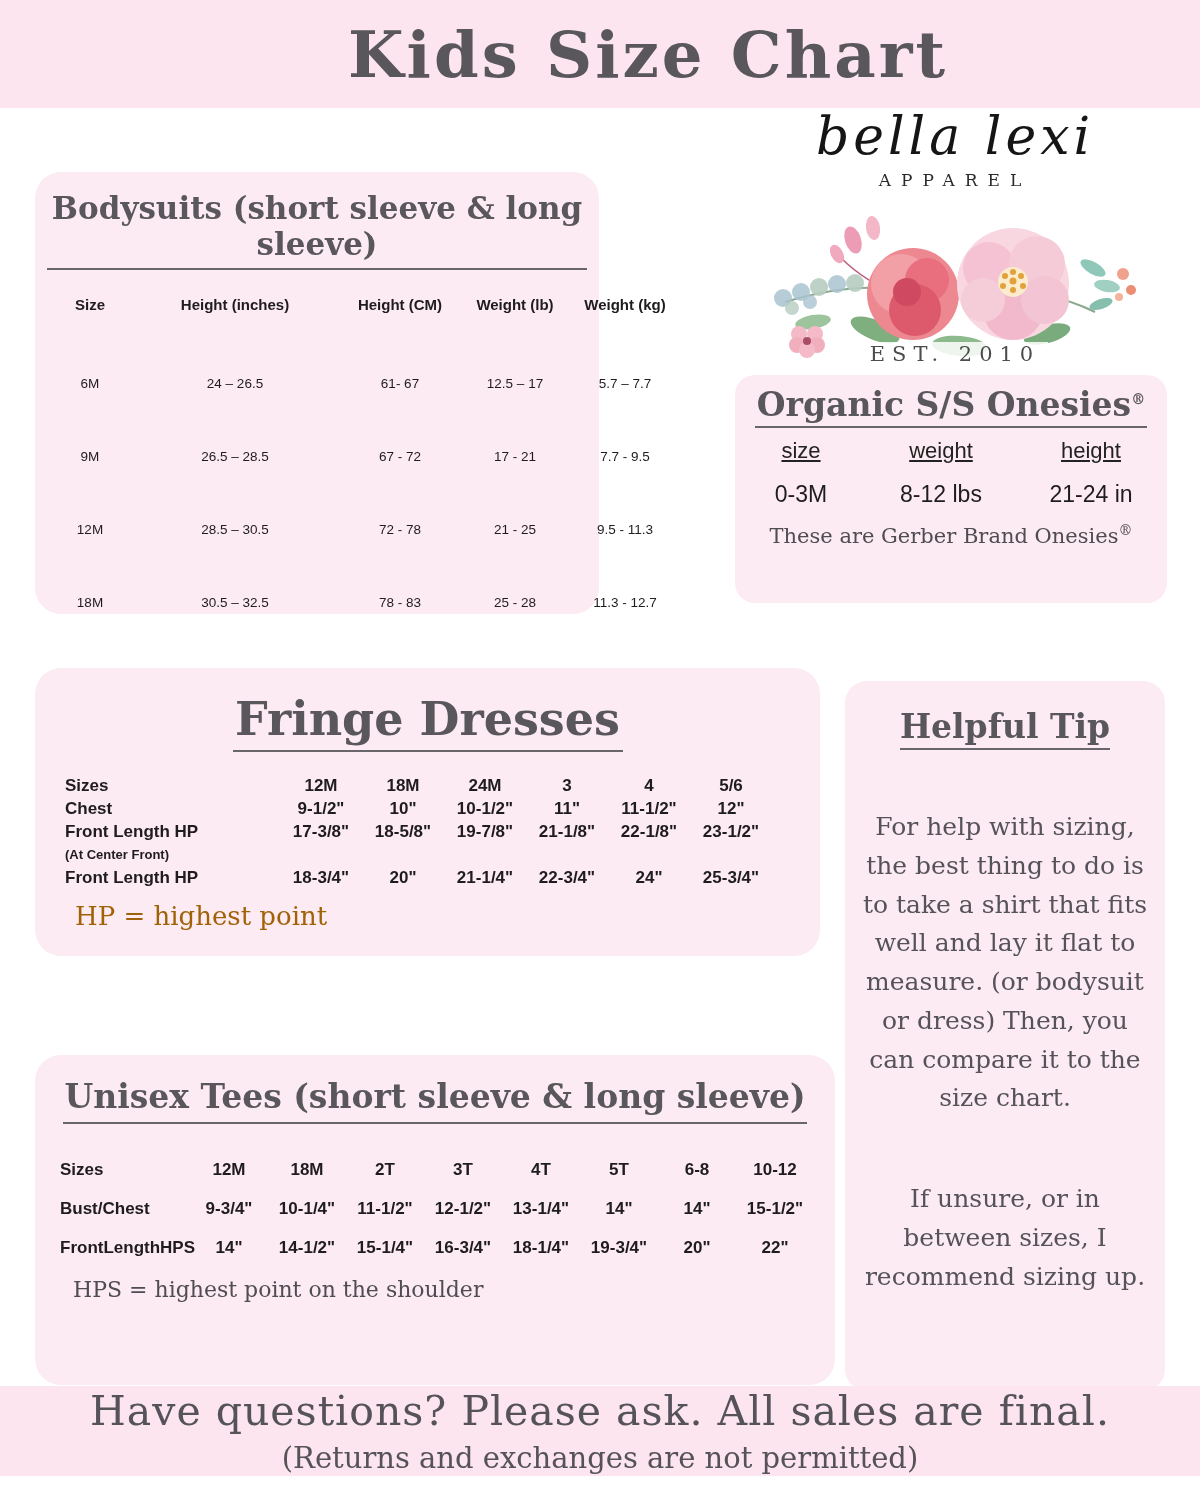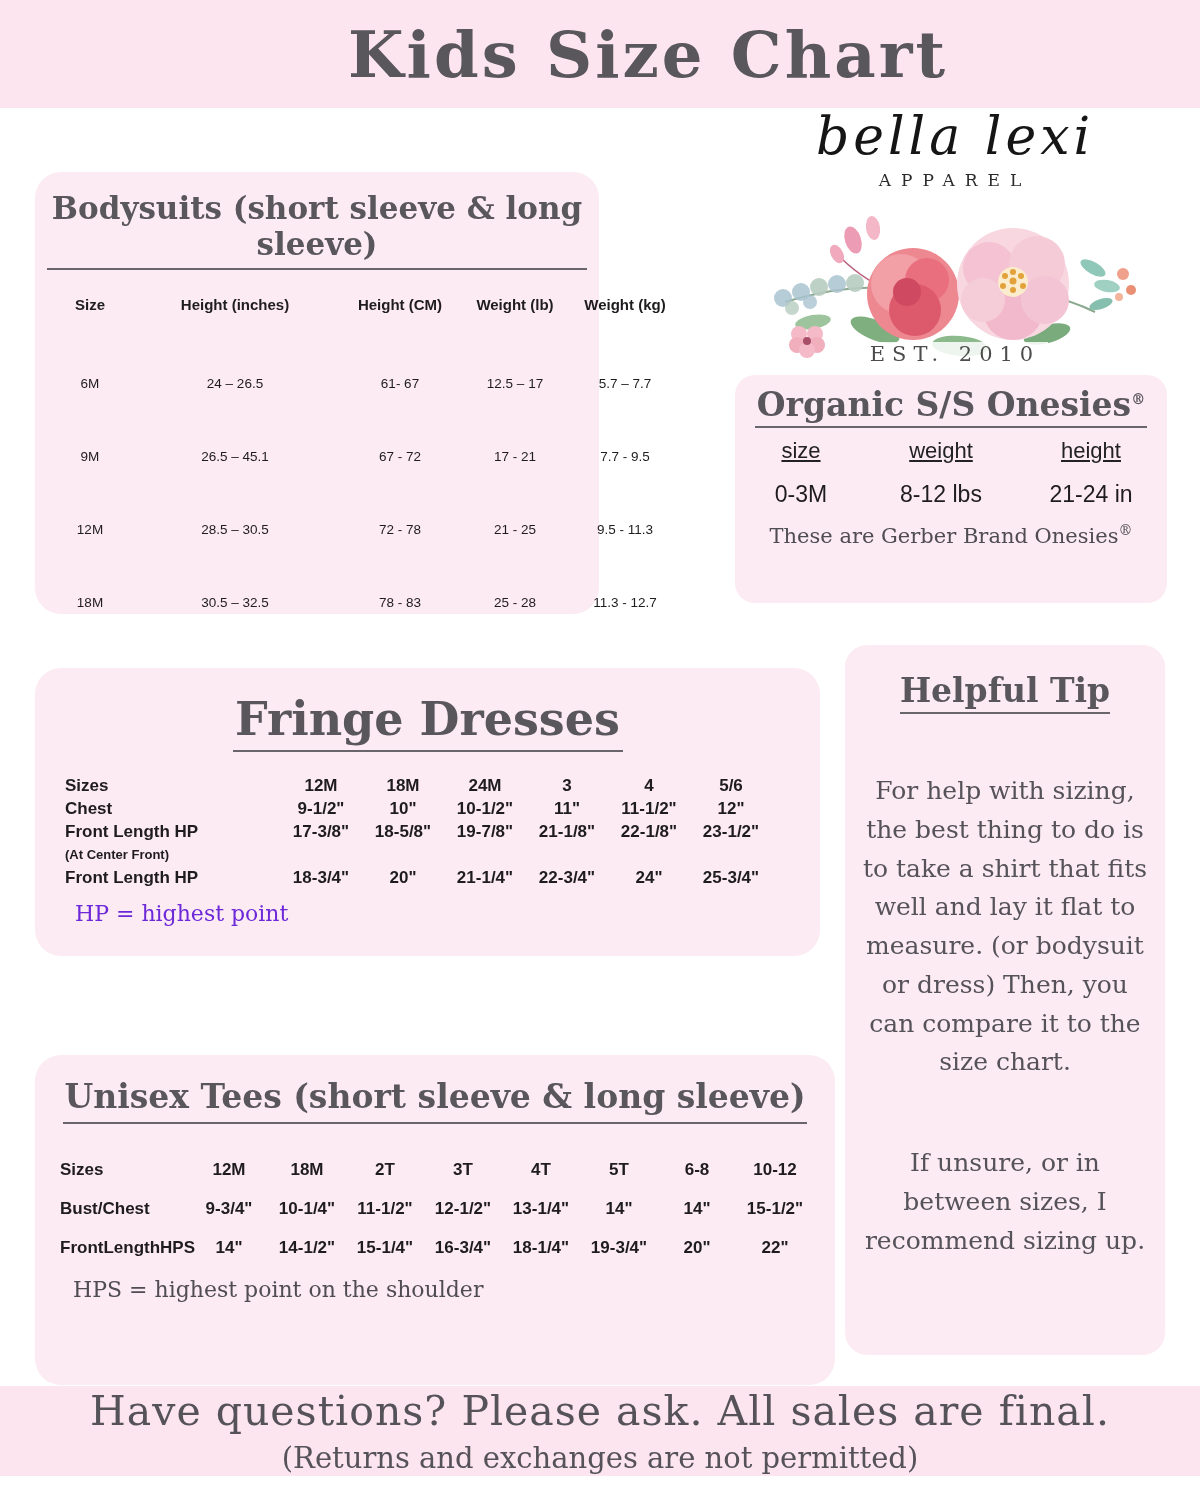--- a/index.html
+++ b/index.html
@@ -107,7 +107,7 @@
     </div>
     <div class="bs-grid bs-row">
       <div class="cell">9M</div>
-      <div class="cell">26.5 – 45.1</div>
+      <div class="cell">26.5 – 28.5</div>
       <div class="cell">67 - 72</div>
       <div class="cell">17 - 21</div>
       <div class="cell">7.7 - 9.5</div>

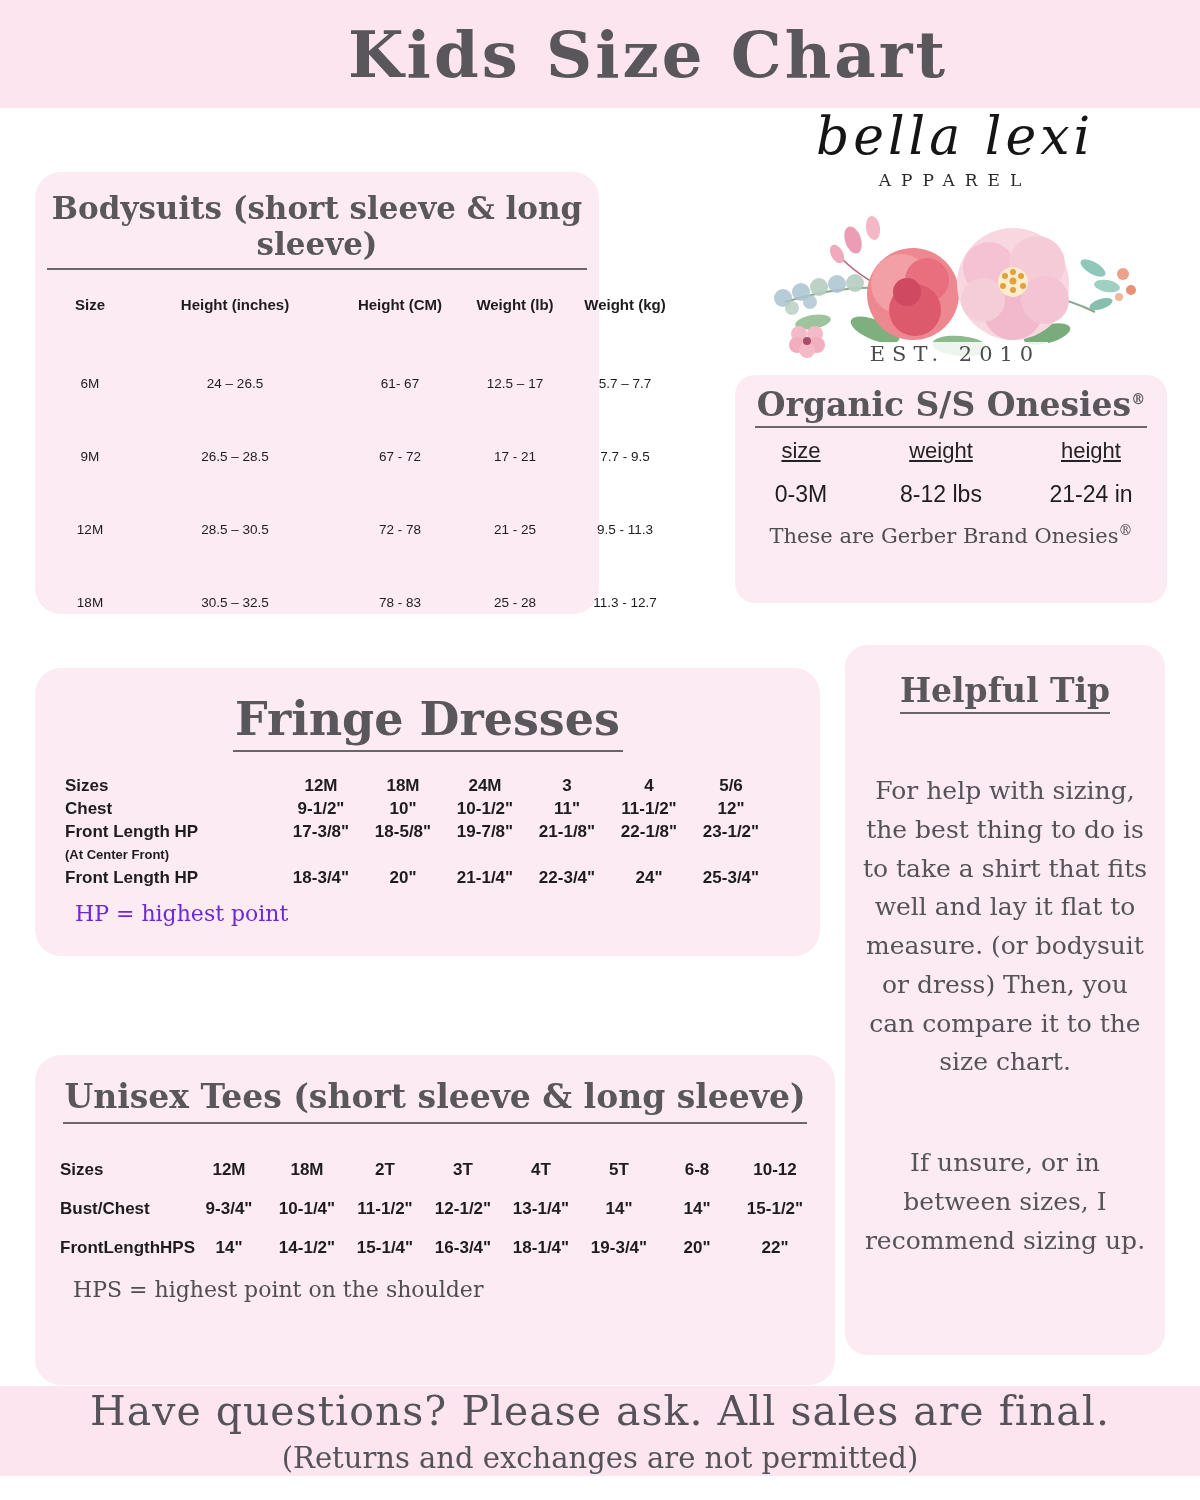--- a/index.html
+++ b/index.html
@@ -61,7 +61,7 @@
   .fr-note{font-family:"DejaVu Serif",serif;font-size:22px;color:#6d28d9;margin:12px 0 0 40px;}
 
   
-  .tip{left:845px;top:645px;width:320px;height:710px;border-radius:22px;text-align:center;}
+  .tip{left:845px;top:681px;width:320px;height:710px;border-radius:22px;text-align:center;}
   .tip .boxtitle{font-size:33px;padding-top:26px;display:inline-block;border-bottom:2px solid #68656b;
                  padding-bottom:2px;margin:0 auto;}
   .tip-wrap{text-align:center;}

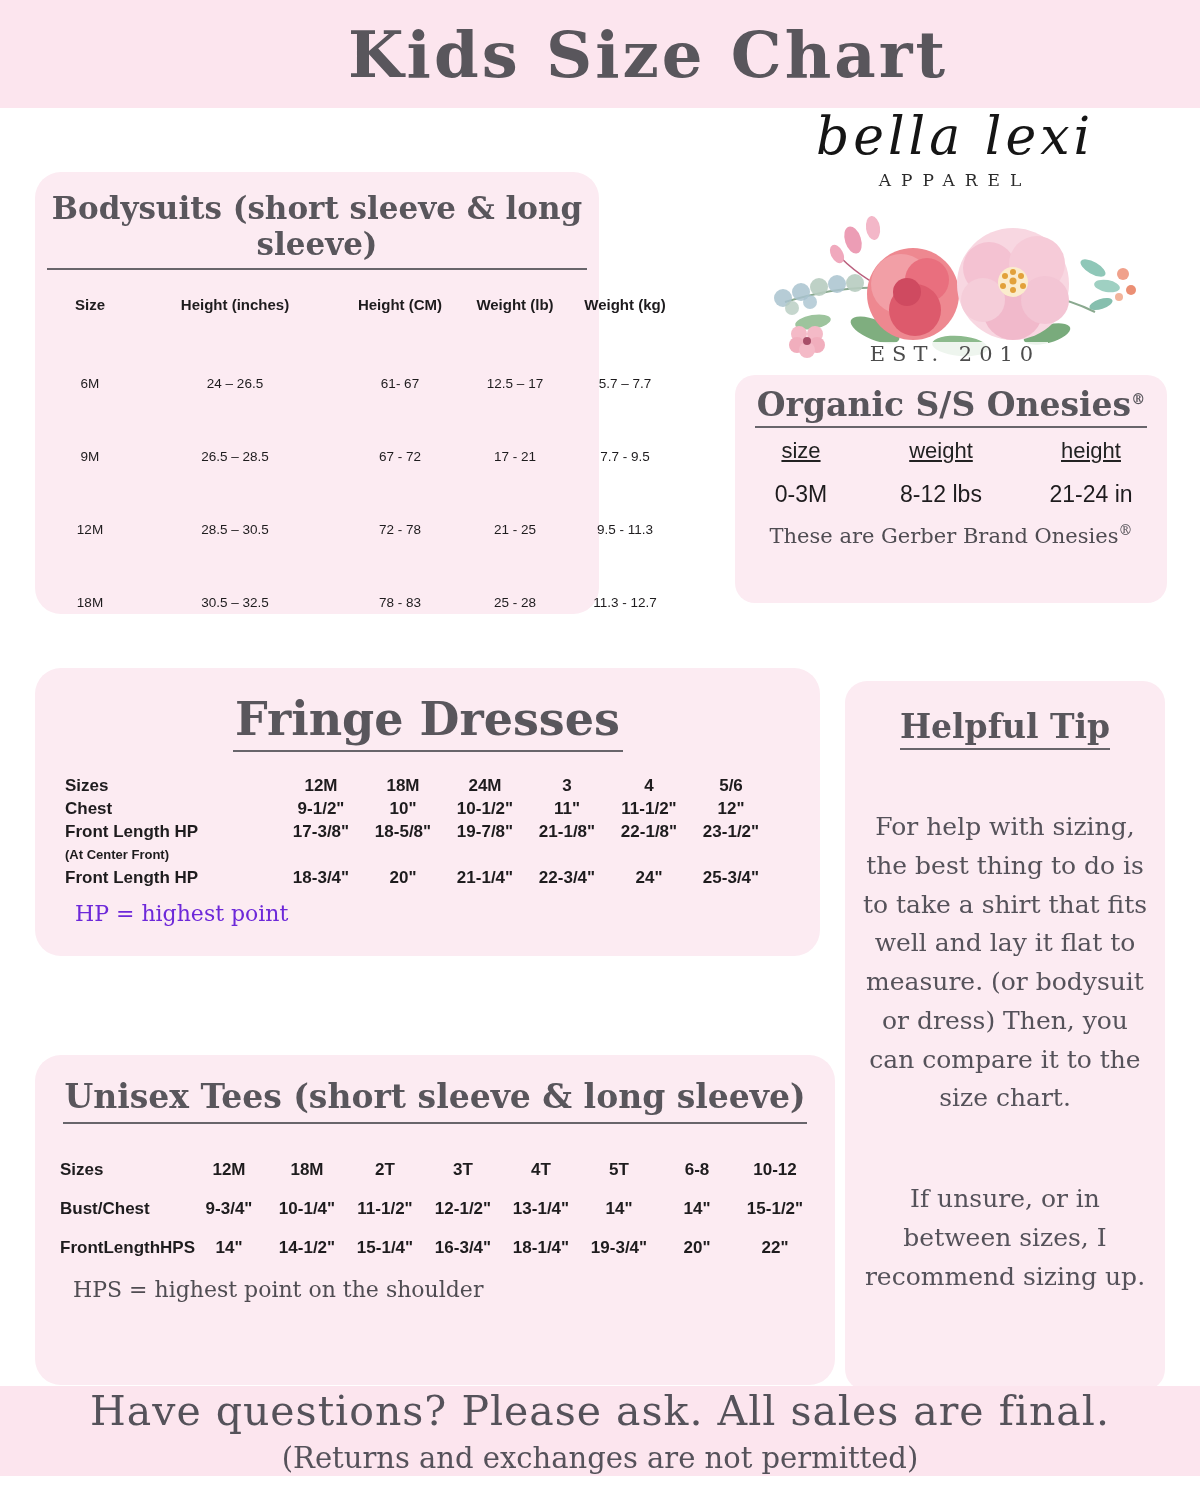--- a/index.html
+++ b/index.html
@@ -58,7 +58,7 @@
   .fr-label.small{font-size:13px;}
   .fr-val{font-weight:bold;font-size:17px;text-align:center;}
   .fr-table{margin-top:22px;line-height:23px;}
-  .fr-note{font-family:"DejaVu Serif",serif;font-size:22px;color:#6d28d9;margin:12px 0 0 40px;}
+  .fr-note{font-family:"DejaVu Serif",serif;font-size:26px;color:#a16207;margin:12px 0 0 40px;}
 
   
   .tip{left:845px;top:681px;width:320px;height:710px;border-radius:22px;text-align:center;}

